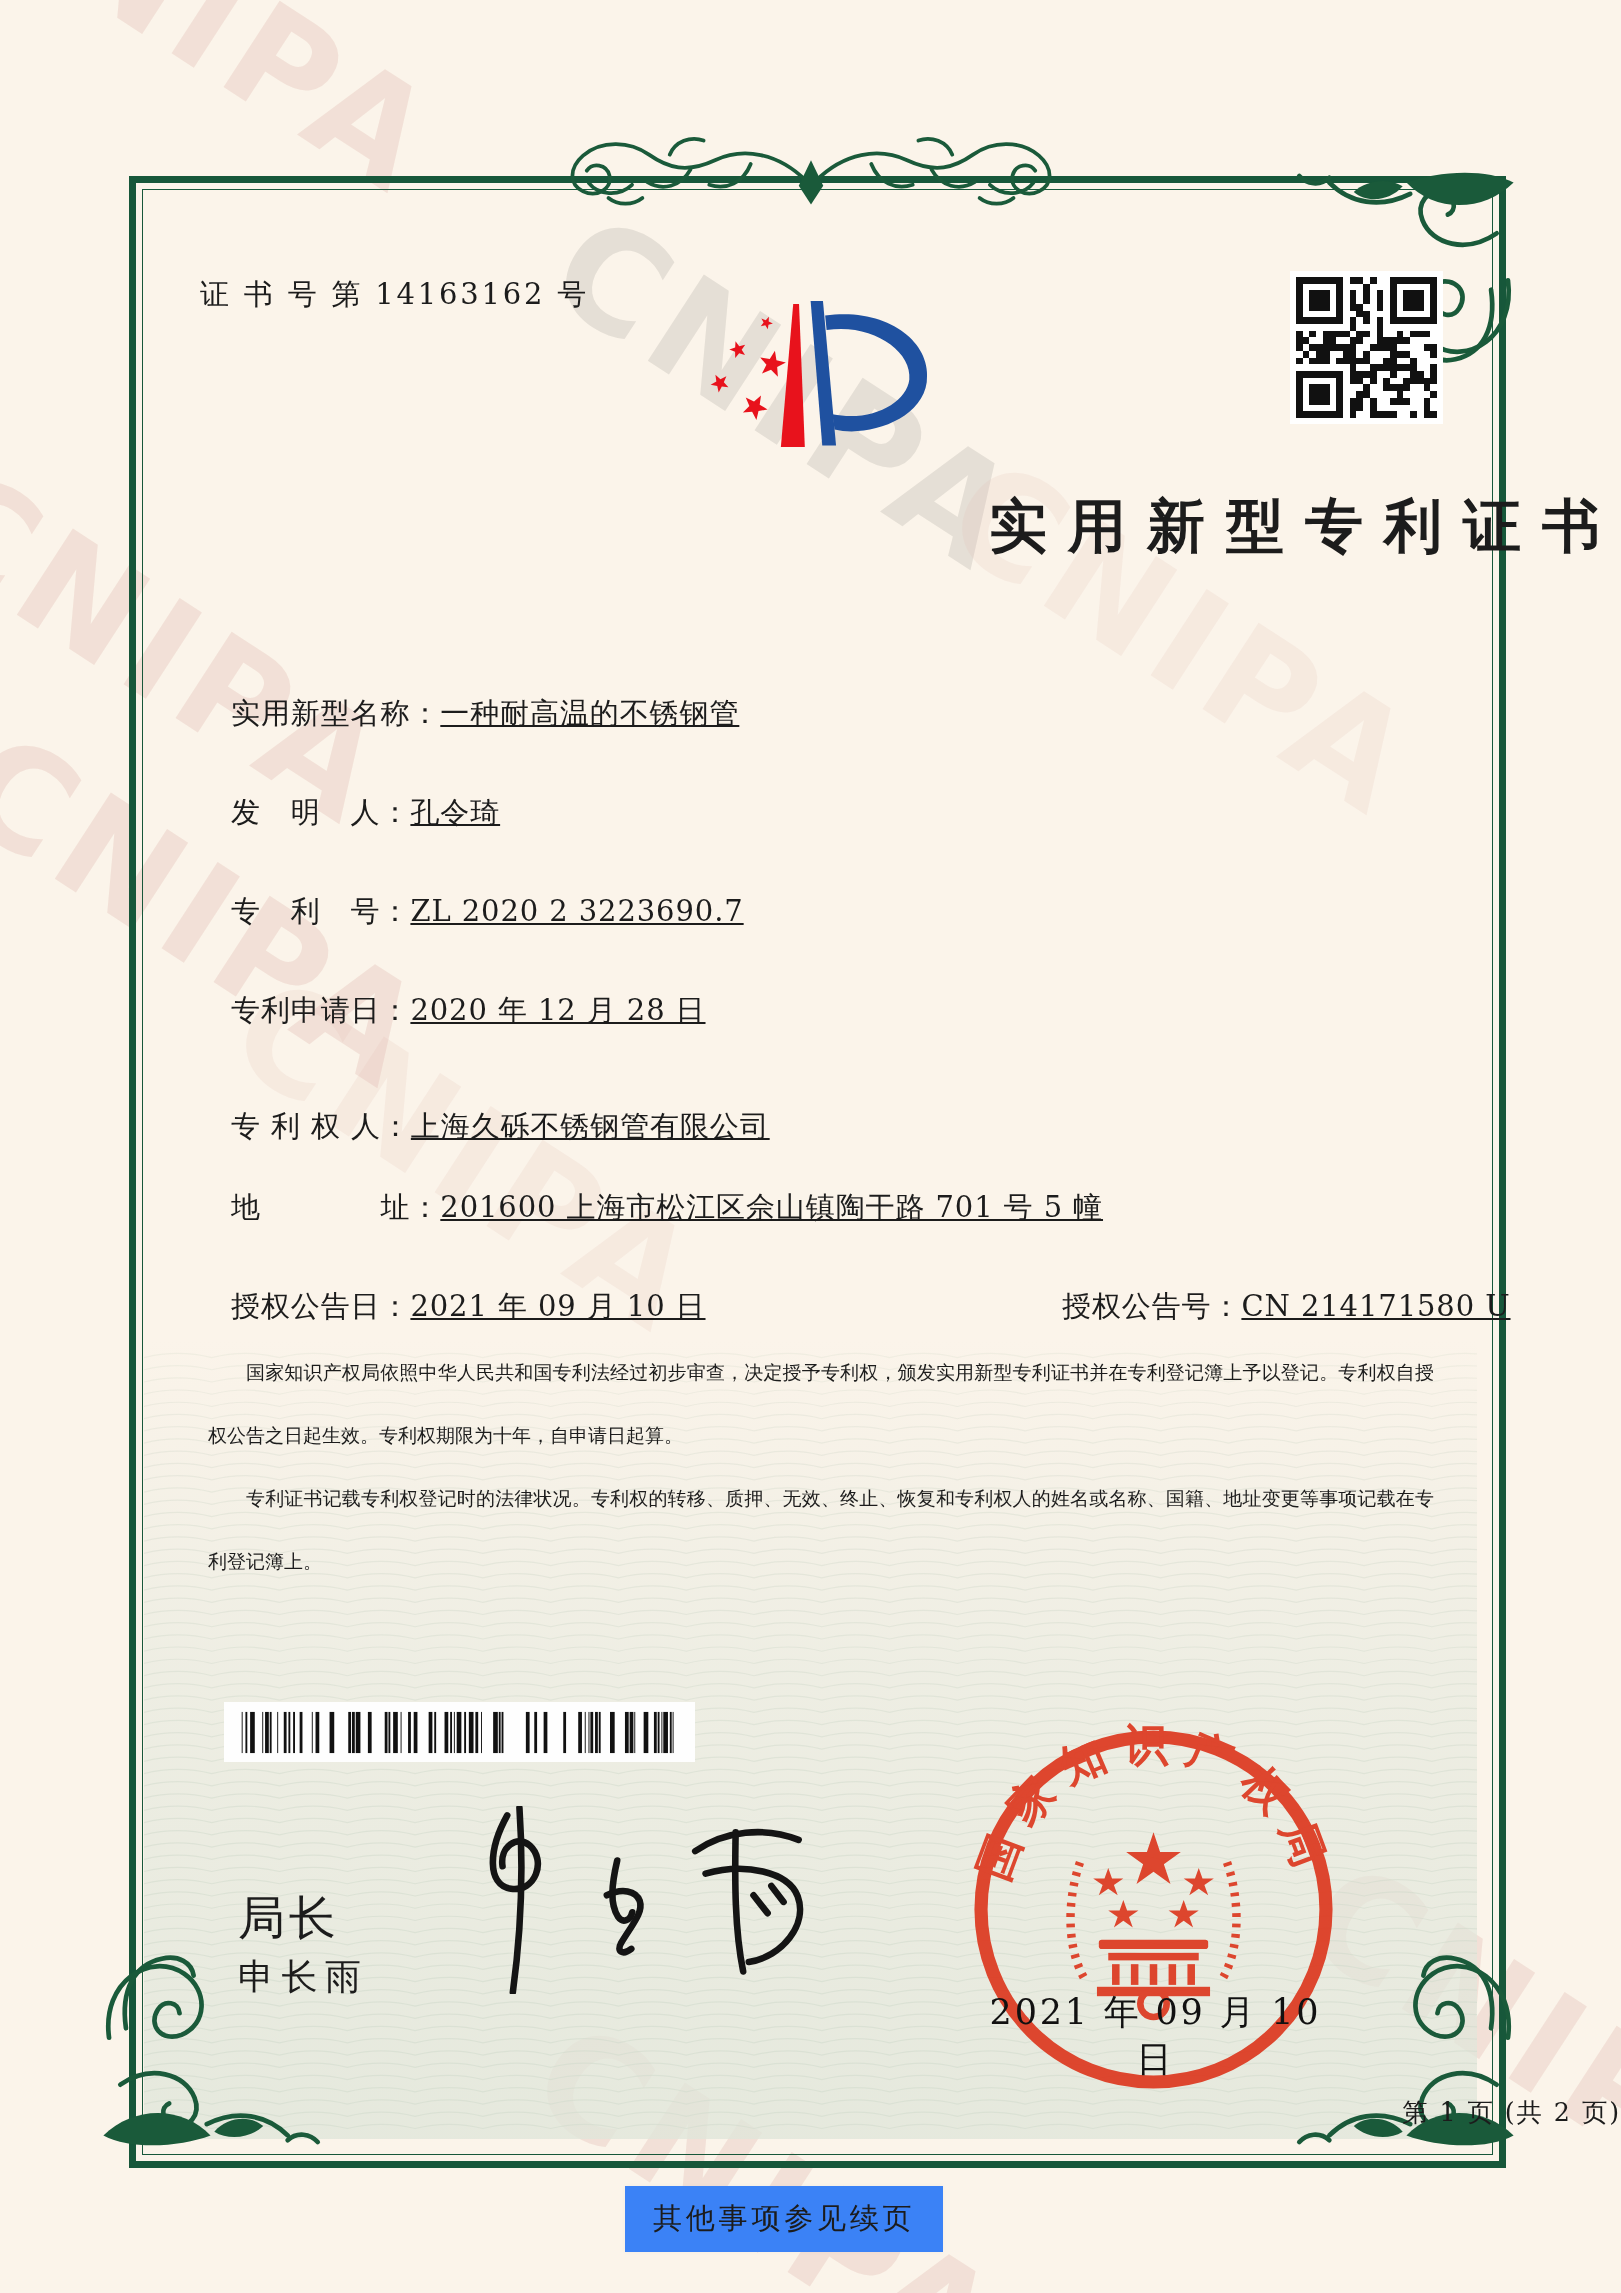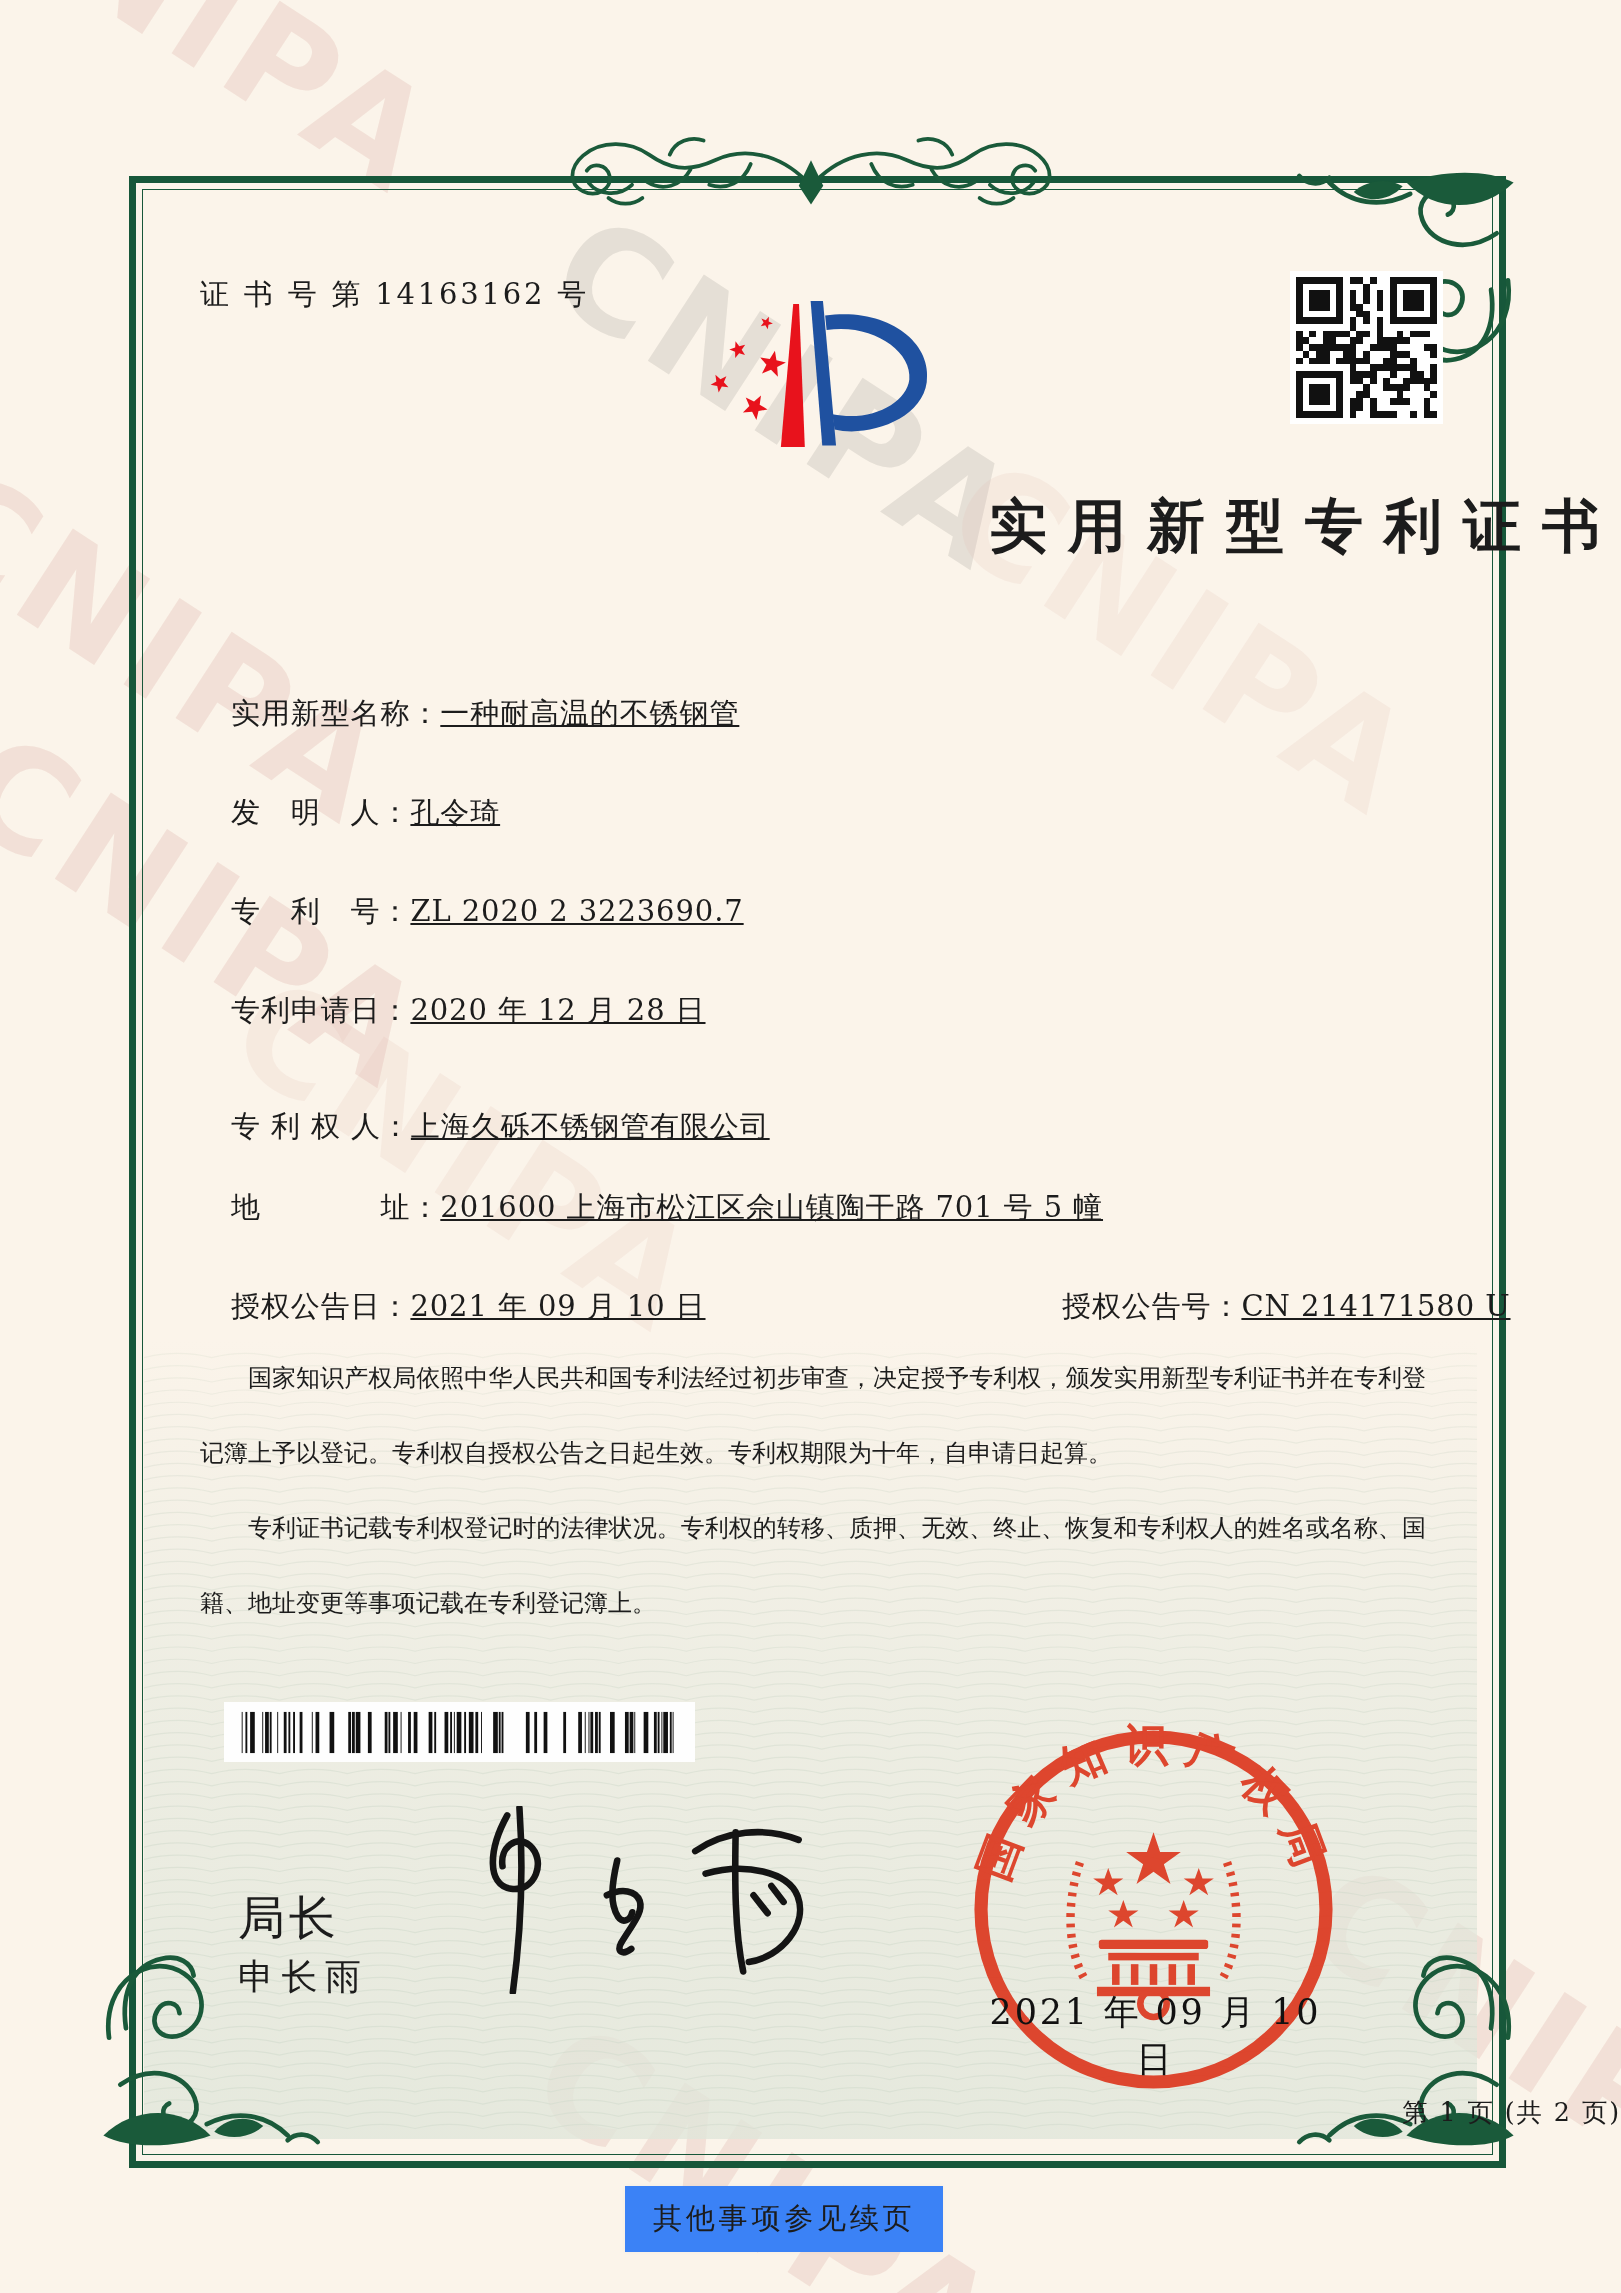--- a/index.html
+++ b/index.html
@@ -36,7 +36,7 @@
   .row .val{letter-spacing:0.9px;text-decoration:underline;}
   .col2{position:absolute;left:831px;top:0;}
   
-  .paras{position:absolute;left:200px;top:1341px;width:1226px;font-size:24px;line-height:75px;
+  .paras{position:absolute;left:208px;top:1341px;width:1226px;font-size:19px;line-height:63px;
          text-align:justify;z-index:4;}
   .paras p{margin:0;text-indent:2em;}
   

